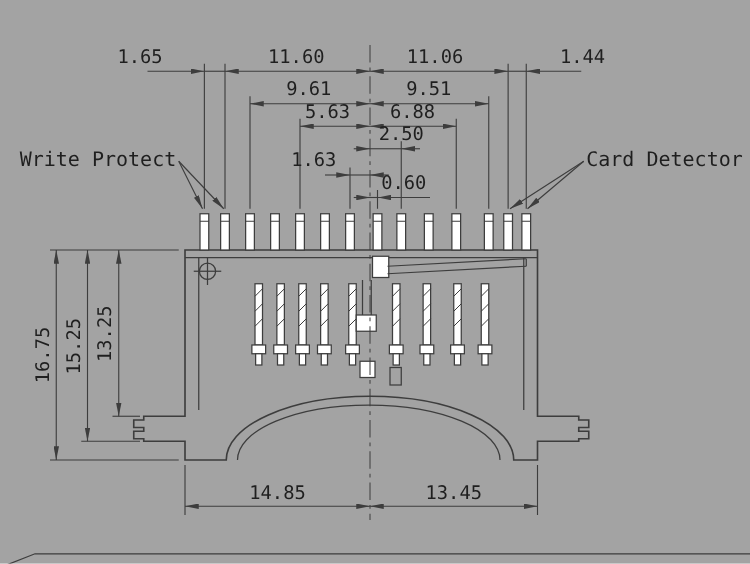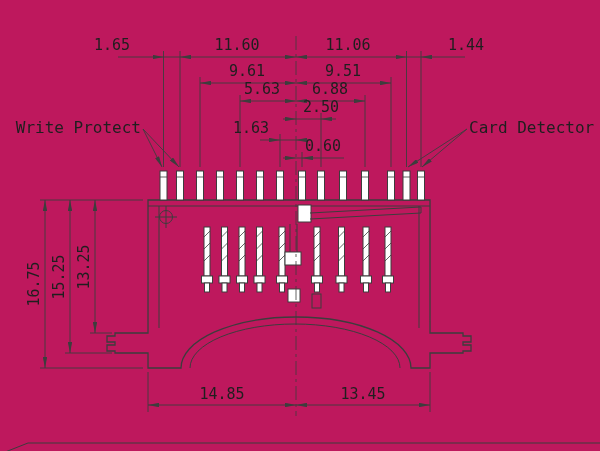--- a/index.html
+++ b/index.html
@@ -4,7 +4,7 @@
 <style>
   * { box-sizing: border-box; }
   html, body { margin: 0; padding: 0; background: #ffffff; }
-  .sheet { position: relative; width: 600px; height: 451px; background: #be185d; overflow: hidden; text-align: right; }
+  .sheet { position: relative; width: 600px; height: 451px; background: #a3a3a3; overflow: hidden; text-align: right; }
   svg { display: block; }
   .dim-text  { font: 15px "DejaVu Sans Mono", monospace; fill: #1f1f1f; }
   .label-text{ font: 16px "DejaVu Sans Mono", monospace; fill: #1f1f1f; }

